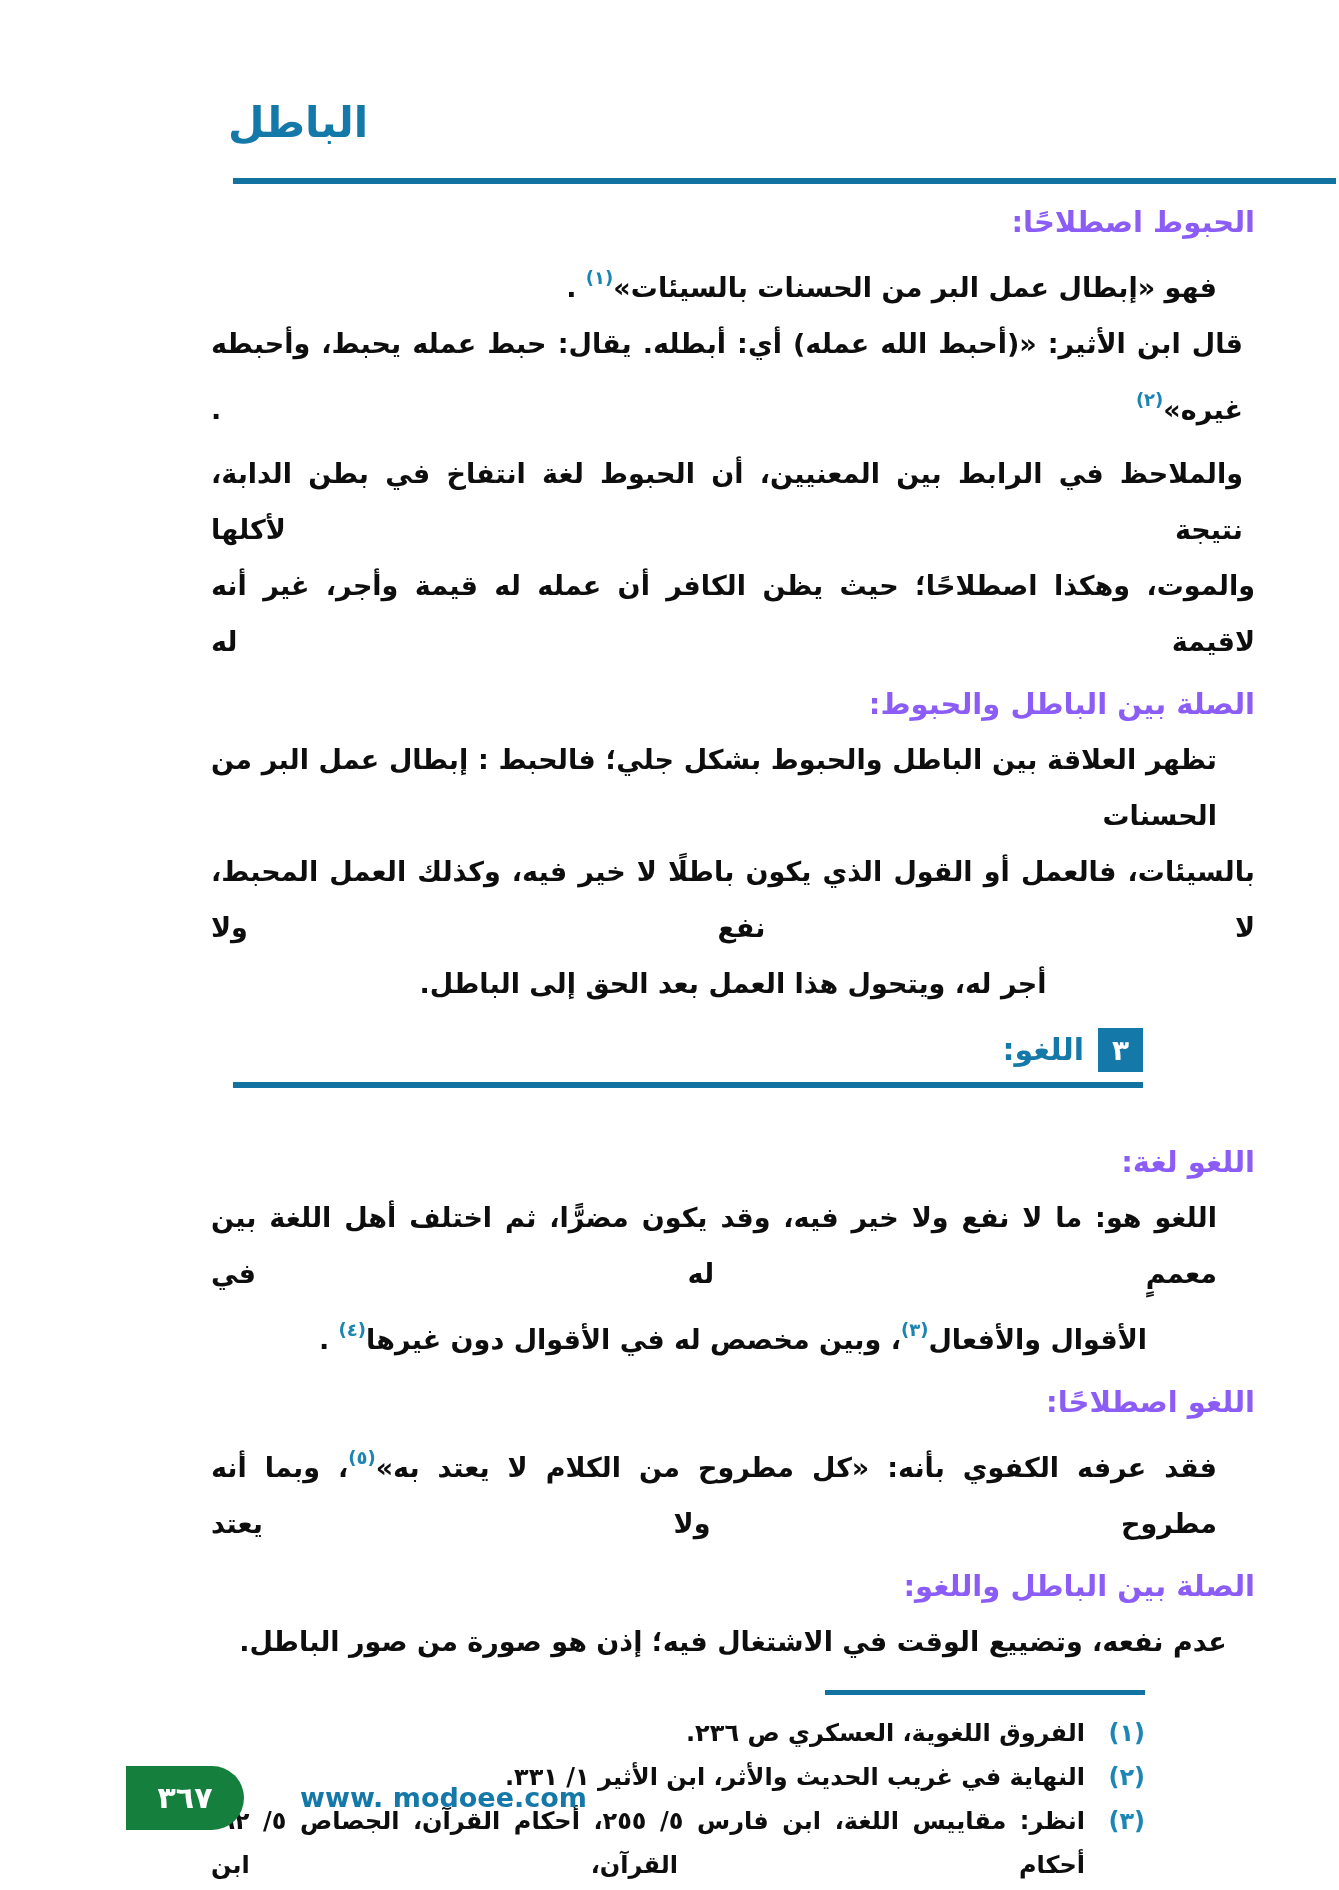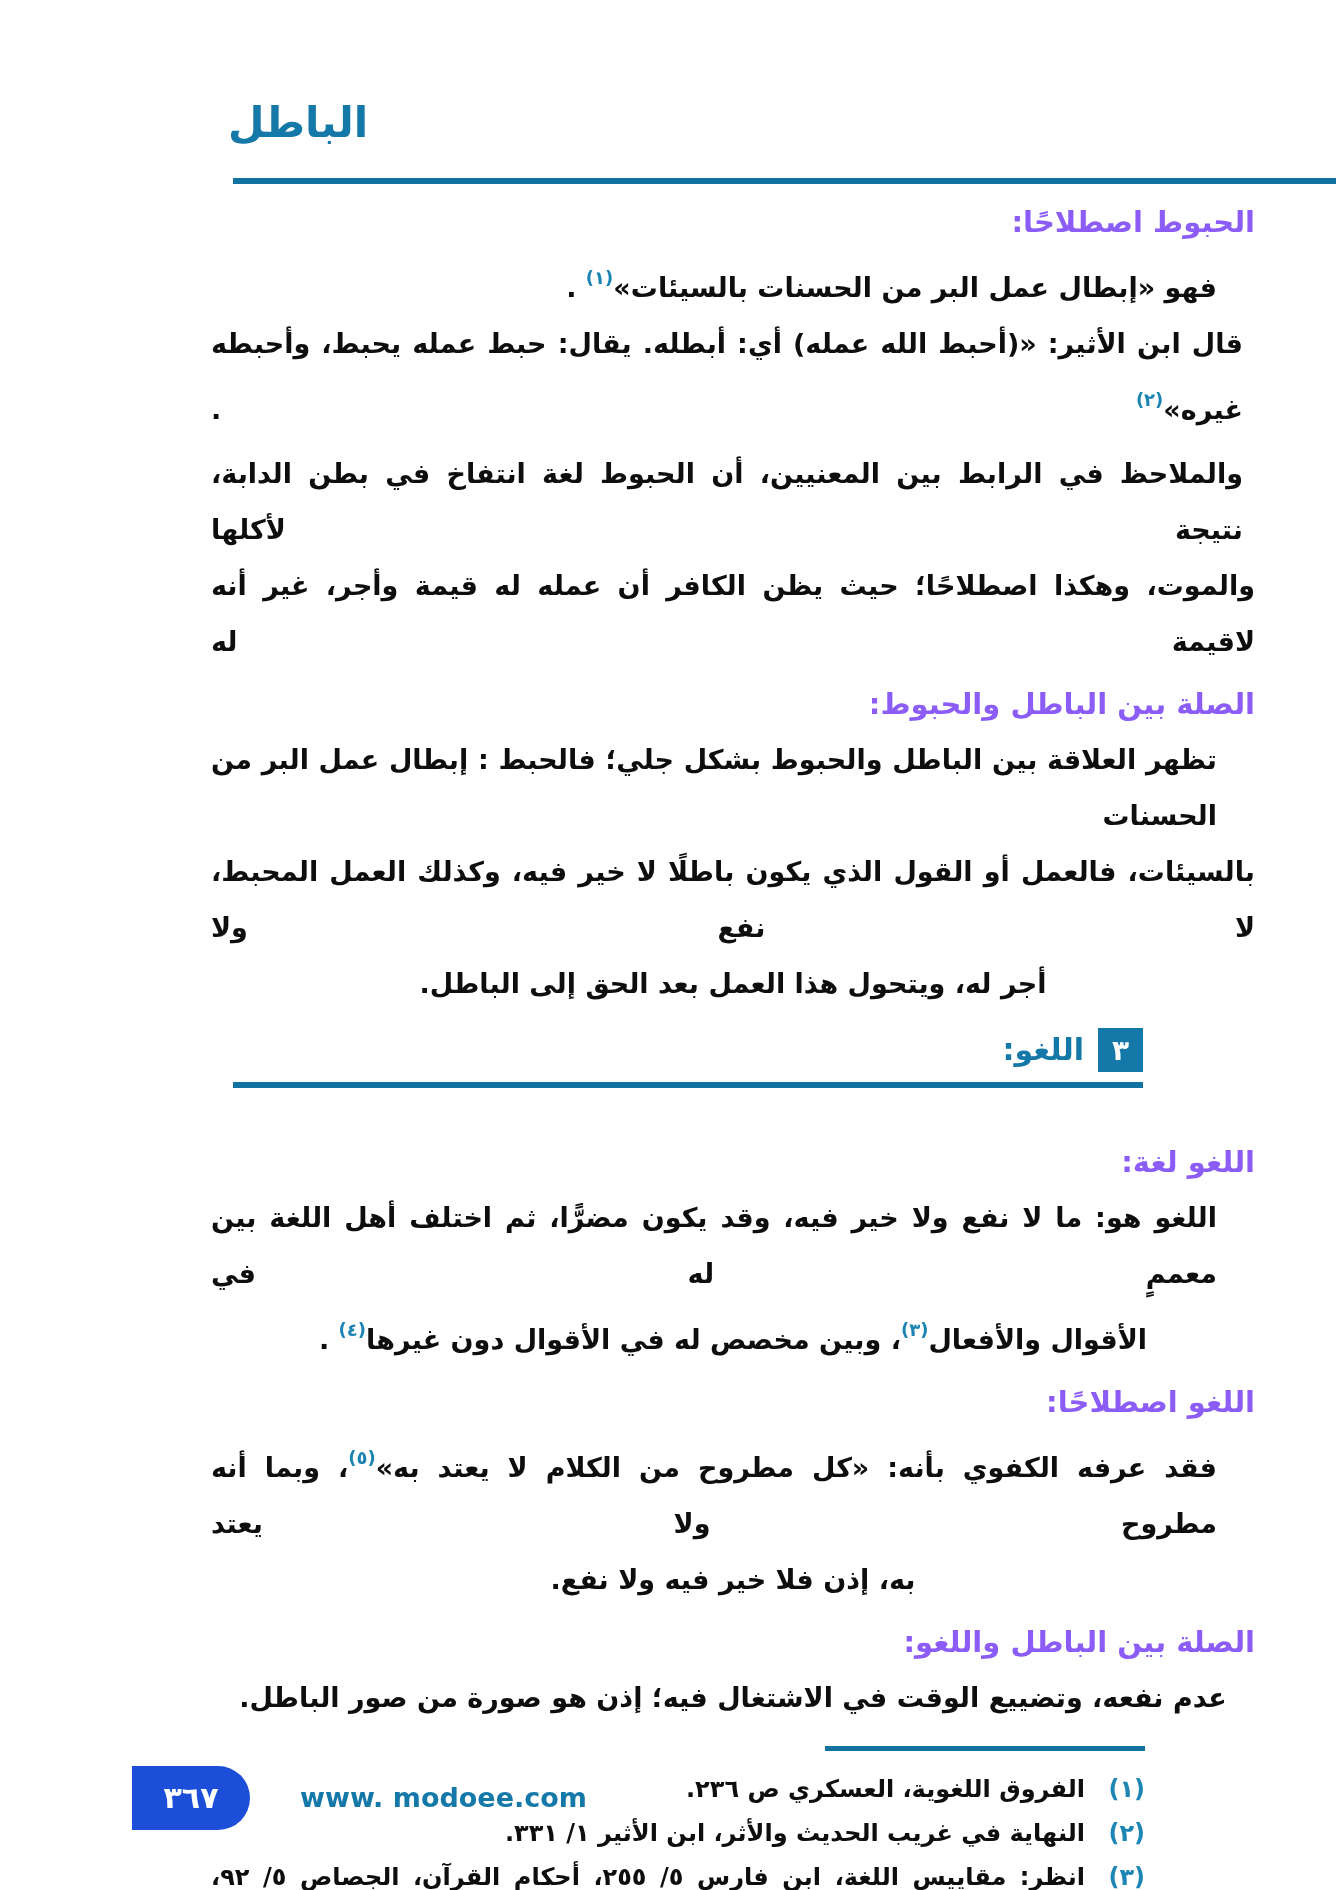--- a/index.html
+++ b/index.html
@@ -90,7 +90,6 @@
 
     <div>
       <div class="bodyline jline ind"><span>فقد عرفه الكفوي بأنه: «كل مطروح من الكلام لا يعتد به»</span><sup class="fnref">(٥)</sup><span>، وبما أنه مطروح ولا يعتد</span></div>
-      <div class="bodyline cline">به، إذن فلا خير فيه ولا نفع.</div>
     </div>
 
     <div class="sec-h">الصلة بين الباطل واللغو:</div>

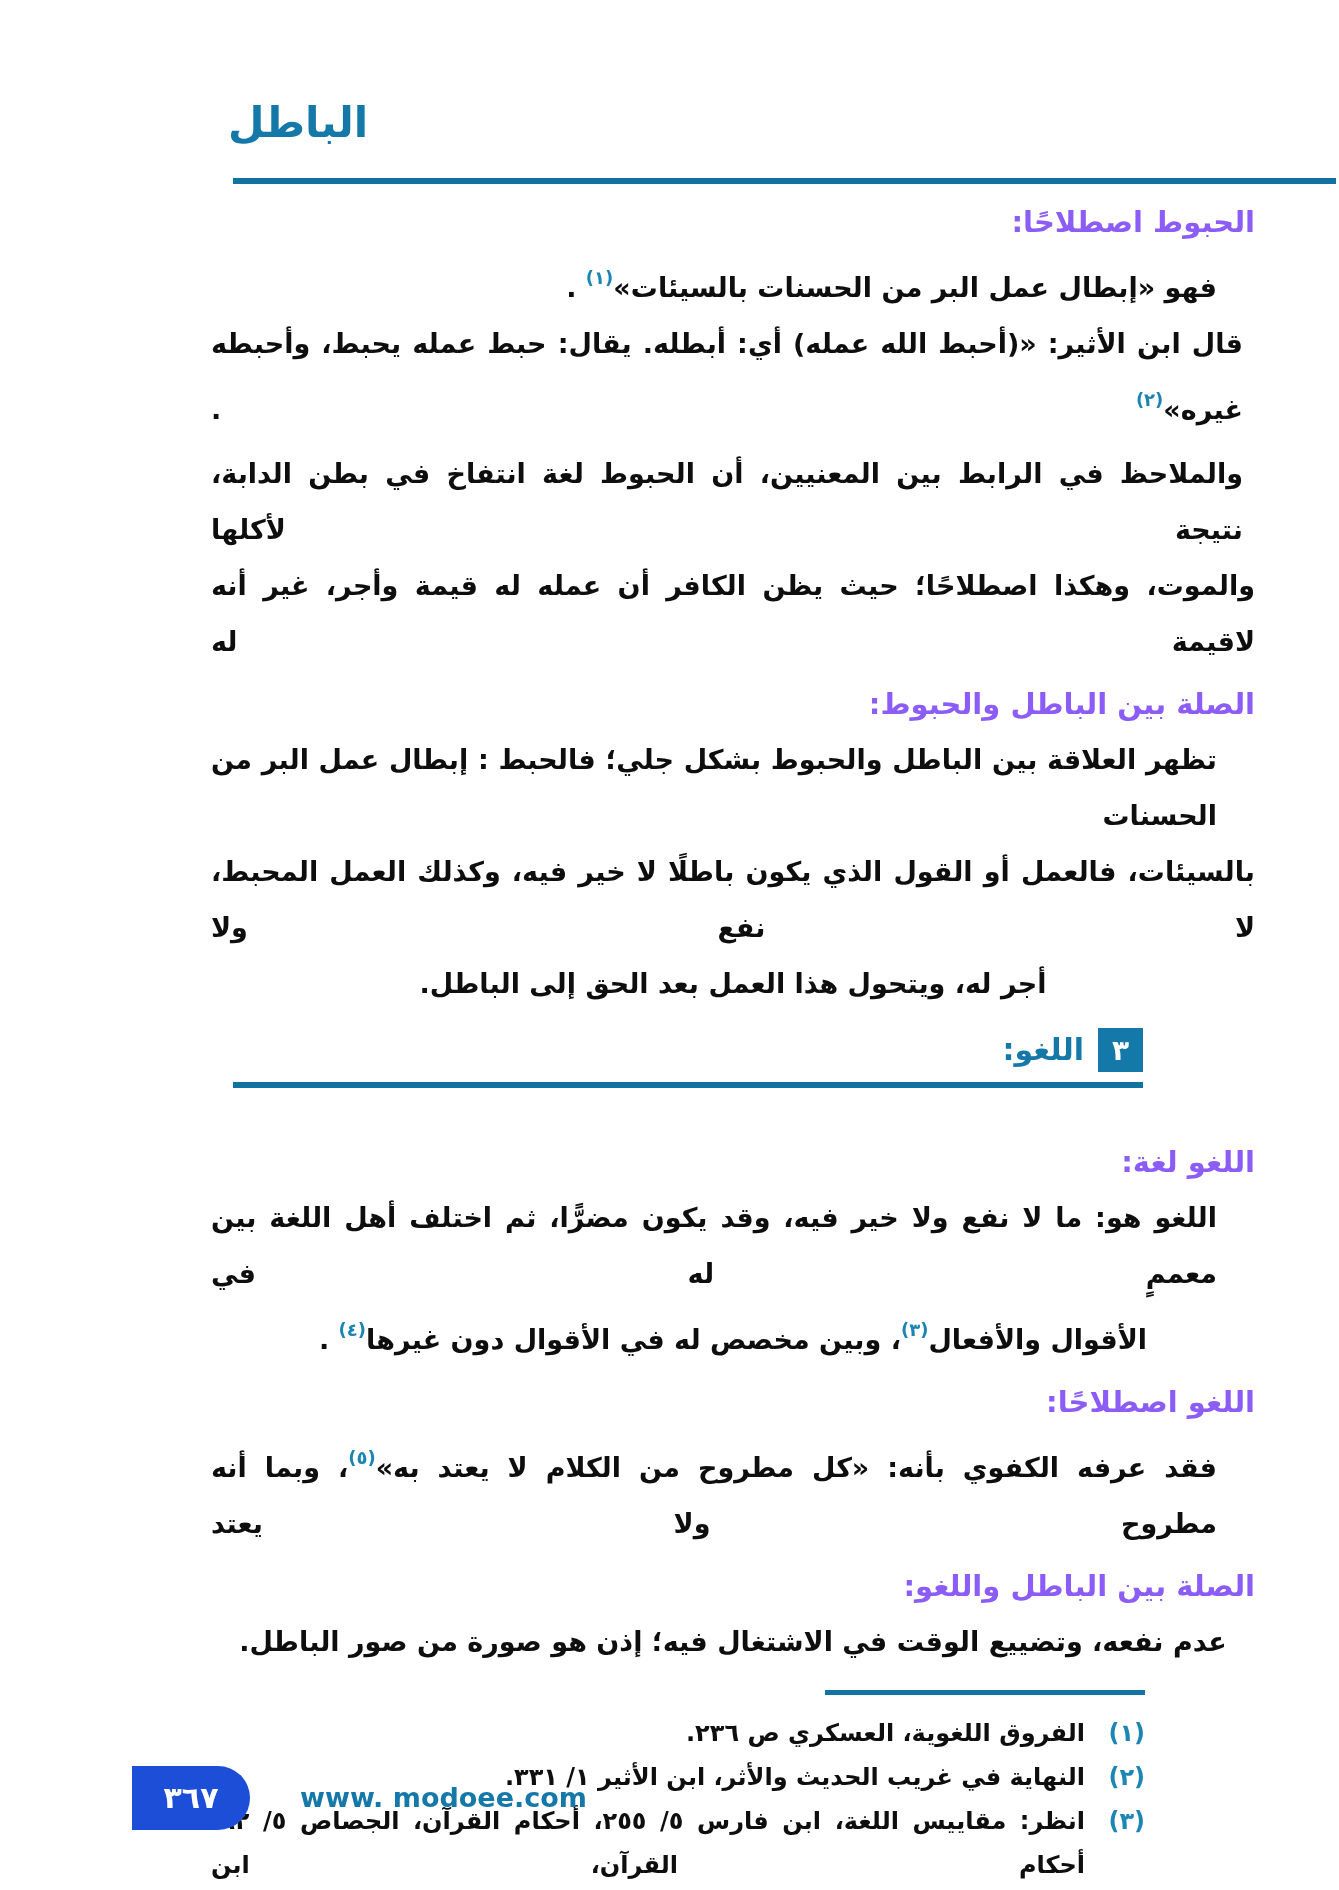--- a/index.html
+++ b/index.html
@@ -39,7 +39,7 @@
   .fn-num{position:absolute;right:0;top:0;color:#1e86b4;font-weight:bold;line-height:44px;}
 
   
-  .page-tab{position:absolute;top:1766px;left:16px;width:118px;height:64px;background:#1d4ed8;border-radius:0 32px 32px 0;}
+  .page-tab{position:absolute;top:1766px;left:10px;width:118px;height:64px;background:#15803d;border-radius:0 32px 32px 0;}
   .page-tab .num{display:block;width:100%;text-align:center;color:#ffffff;font-size:30px;font-weight:bold;line-height:64px;}
   .site-url{position:absolute;top:1780px;left:152px;color:#1478a8;font-size:27px;font-weight:bold;line-height:36px;direction:ltr;margin-left:32px;}
 </style>

